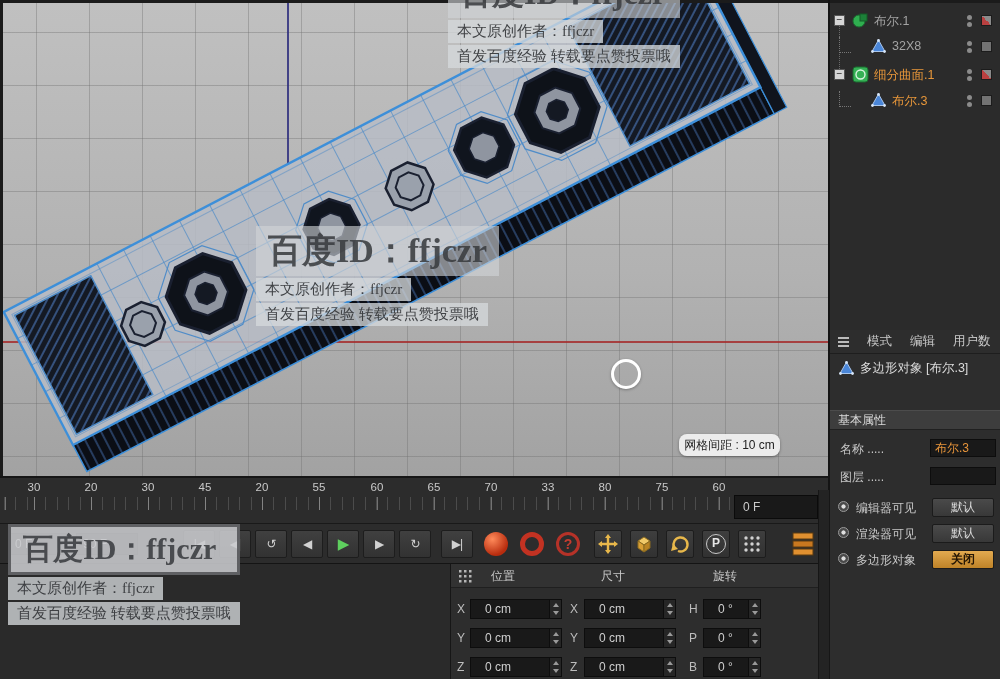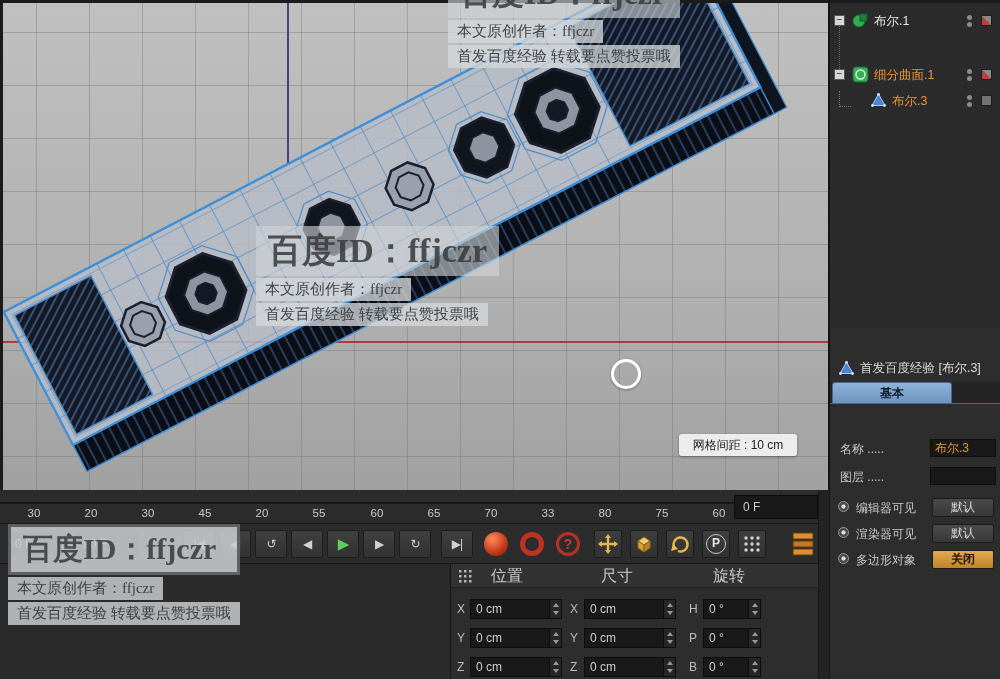--- a/index.html
+++ b/index.html
@@ -32,7 +32,7 @@
   #vd{left:828px;top:0;width:2px;height:679px;background:#141414}
   #om{left:830px;top:0;width:170px;height:330px;background:#2b2b2b;border-top:3px solid #1b1b1b}
   .om-row{position:absolute;left:0;width:170px;height:24px}
-  .om-label{position:absolute;top:4px;font-size:12.5px;color:#e5e5e5;white-space:nowrap}
+  .om-label{position:absolute;top:4px;font-size:12.5px;color:#a3a3a3;white-space:nowrap}
   .om-label.hl{color:#e8973a}
   .expand{position:absolute;left:4px;top:6px;width:11px;height:11px;background:#d6d6d6;border:1px solid #555;color:#222;font-size:10px;line-height:8px;text-align:center}
   .lconn{position:absolute;left:9px;top:-4px;width:12px;height:16px;border-left:1px dotted #777;border-bottom:1px dotted #777}

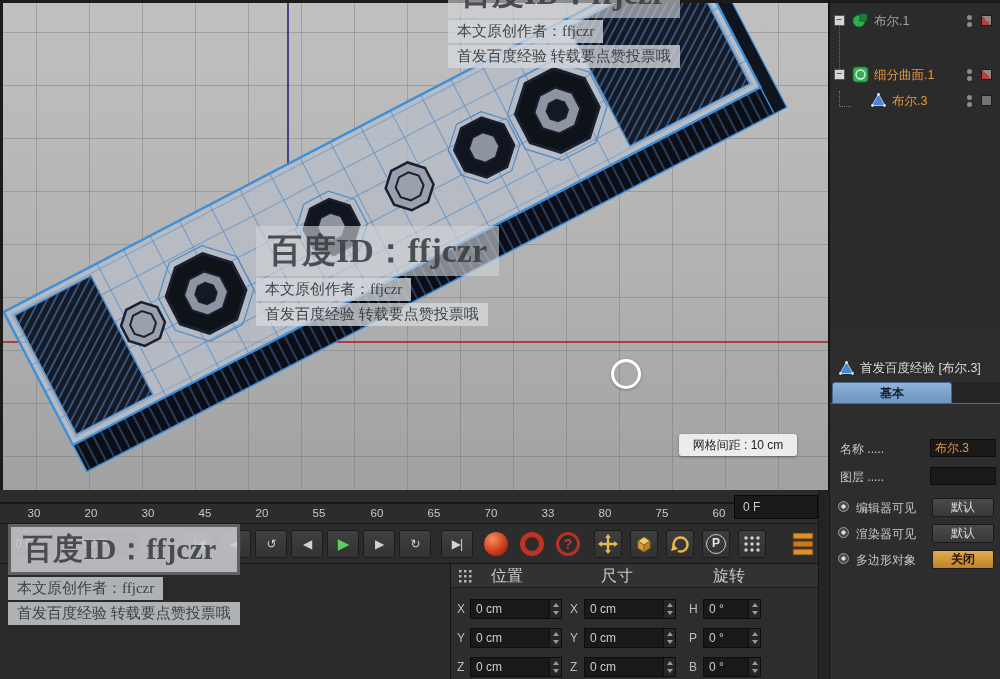--- a/index.html
+++ b/index.html
@@ -200,6 +200,21 @@
       <span class="omsq red"></span>
     </div>
 
+    <div class="om-row" style="top:32px">
+      <div class="lconn" style="top:2px"></div>
+      <svg class="om-ic" style="left:40px" width="17" height="17">
+        <polygon points="8.5,2 15,13.5 2,13.5" fill="#4a86d8" stroke="#a9c6ec"></polygon>
+        <circle cx="8.5" cy="2.5" r="1.4" fill="#d7e5f7"></circle>
+          <circle cx="2.5" cy="13.5" r="1.4" fill="#d7e5f7"></circle>
+          <circle cx="14.5" cy="13.5" r="1.4" fill="#d7e5f7"></circle>
+      </svg>
+      <span class="om-label" style="left:62px">32X8</span>
+      <span class="dots2">
+          <i></i>
+          <i></i>
+        </span>
+      <span class="omsq gray"></span>
+    </div>
 
     <div class="om-row" style="top:60px">
       <div class="expand">−</div>

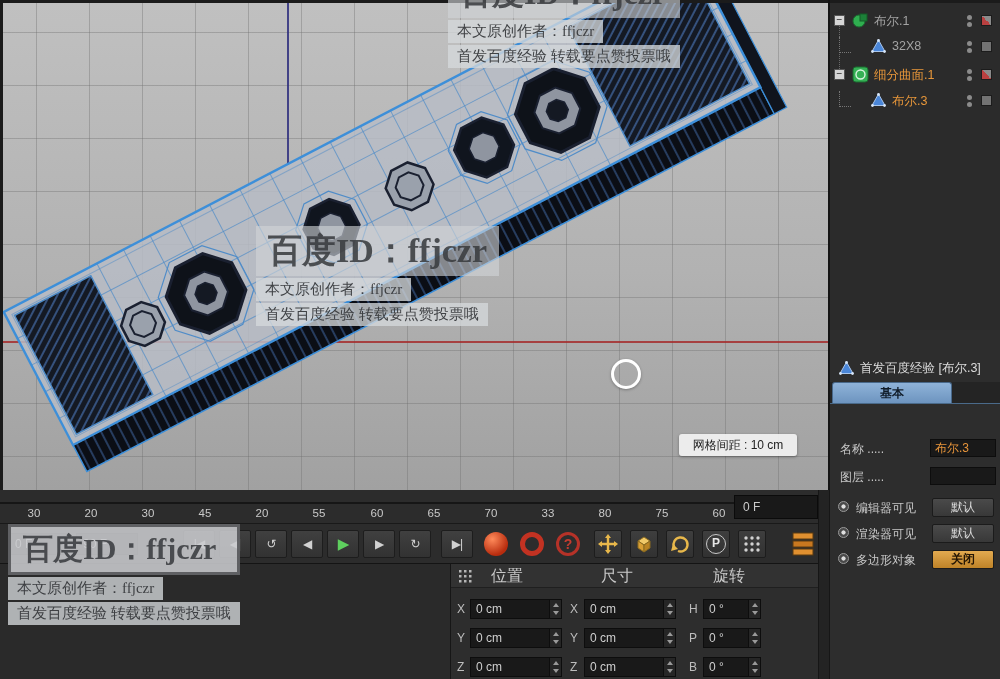--- a/index.html
+++ b/index.html
@@ -248,6 +248,16 @@
   </div>
 
   <div id="am" class="abs">
+    <div class="am-tabs">
+      <svg width="11" height="11">
+        <rect y="1" width="11" height="2" fill="#bbb"></rect>
+          <rect y="5" width="11" height="2" fill="#bbb"></rect>
+          <rect y="9" width="11" height="2" fill="#bbb"></rect>
+      </svg>
+      <span>模式</span>
+      <span>编辑</span>
+      <span>用户数</span>
+    </div>
     <div class="am-title">
       <svg style="position:absolute;left:8px;top:4px" width="17" height="17">
         <polygon points="8.5,2 15,13.5 2,13.5" fill="#4a86d8" stroke="#a9c6ec"></polygon>

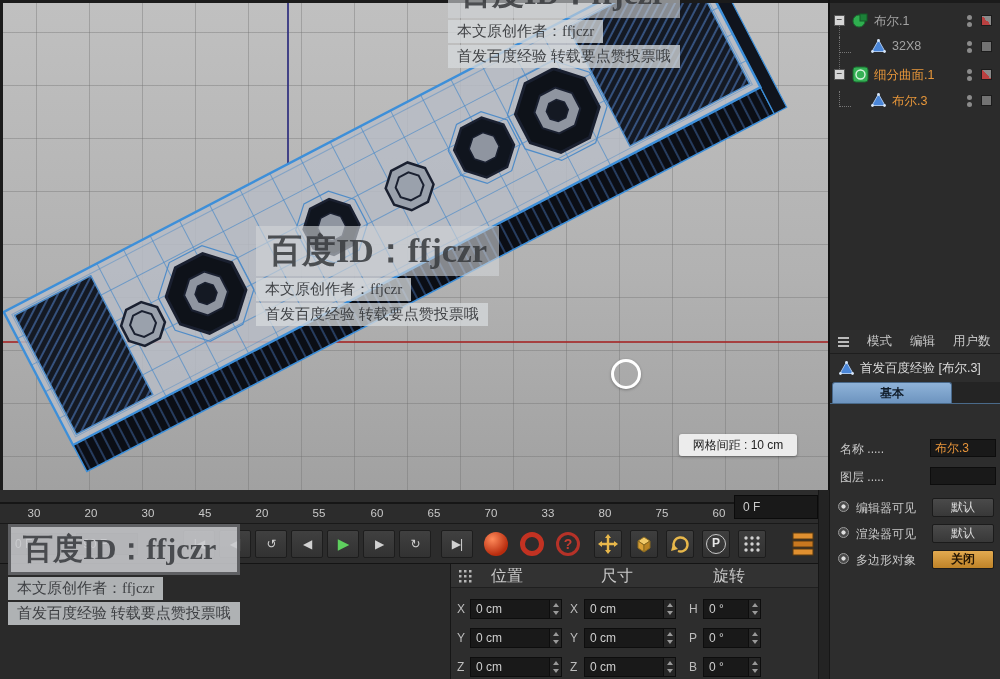--- a/index.html
+++ b/index.html
@@ -265,7 +265,7 @@
           <circle cx="2.5" cy="13.5" r="1.4" fill="#d7e5f7"></circle>
           <circle cx="14.5" cy="13.5" r="1.4" fill="#d7e5f7"></circle>
       </svg>
-      <span style="position:absolute;left:30px">首发百度经验 [布尔.3]</span>
+      <span style="position:absolute;left:30px">多边形对象 [布尔.3]</span>
     </div>
     <div class="tabrow">
       <div class="basic-btn">基本</div>

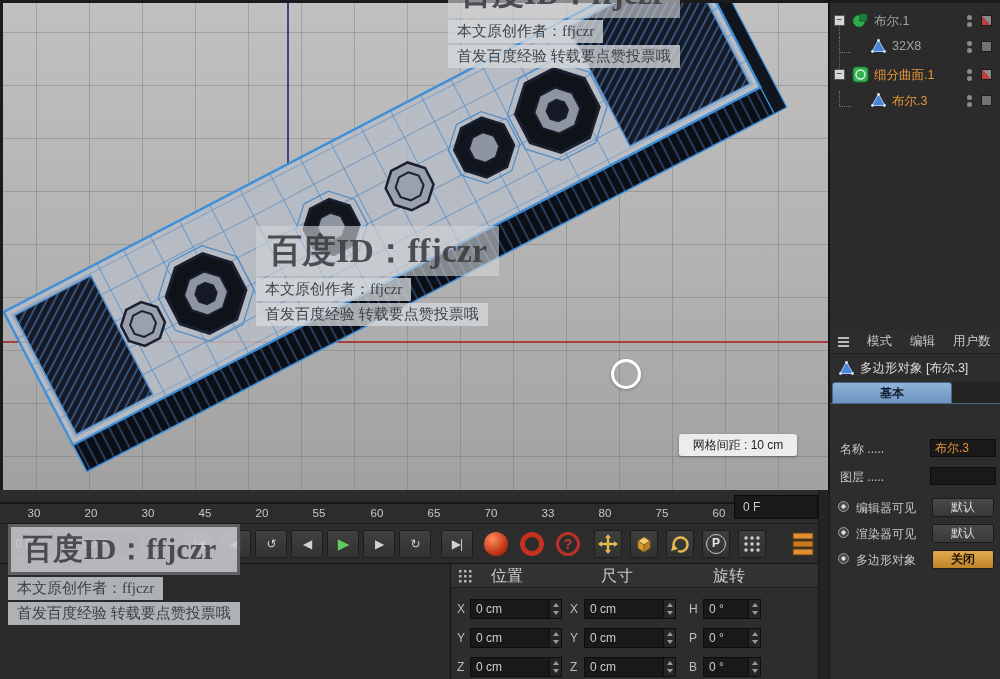--- a/index.html
+++ b/index.html
@@ -267,9 +267,6 @@
       </svg>
       <span style="position:absolute;left:30px">多边形对象 [布尔.3]</span>
     </div>
-    <div class="tabrow">
-      <div class="basic-btn">基本</div>
-    </div>
 
     <span class="am-lbl" style="top:111px">名称 .....</span>
     <div class="am-field orange" style="top:109px">布尔.3</div>

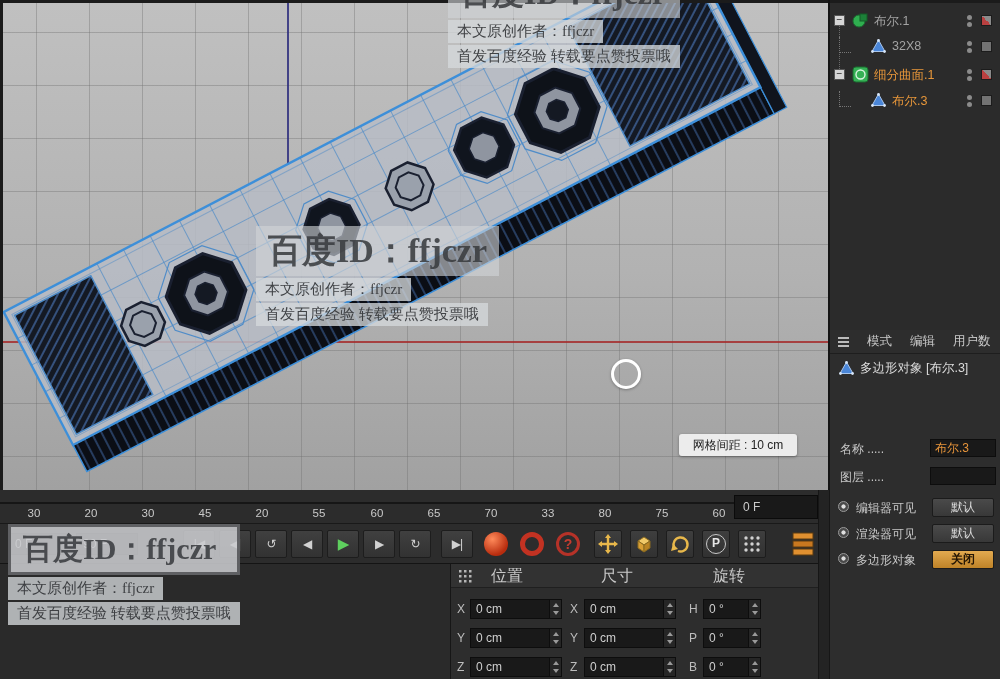--- a/index.html
+++ b/index.html
@@ -267,6 +267,7 @@
       </svg>
       <span style="position:absolute;left:30px">多边形对象 [布尔.3]</span>
     </div>
+    <div class="section-hdr">基本属性</div>
 
     <span class="am-lbl" style="top:111px">名称 .....</span>
     <div class="am-field orange" style="top:109px">布尔.3</div>

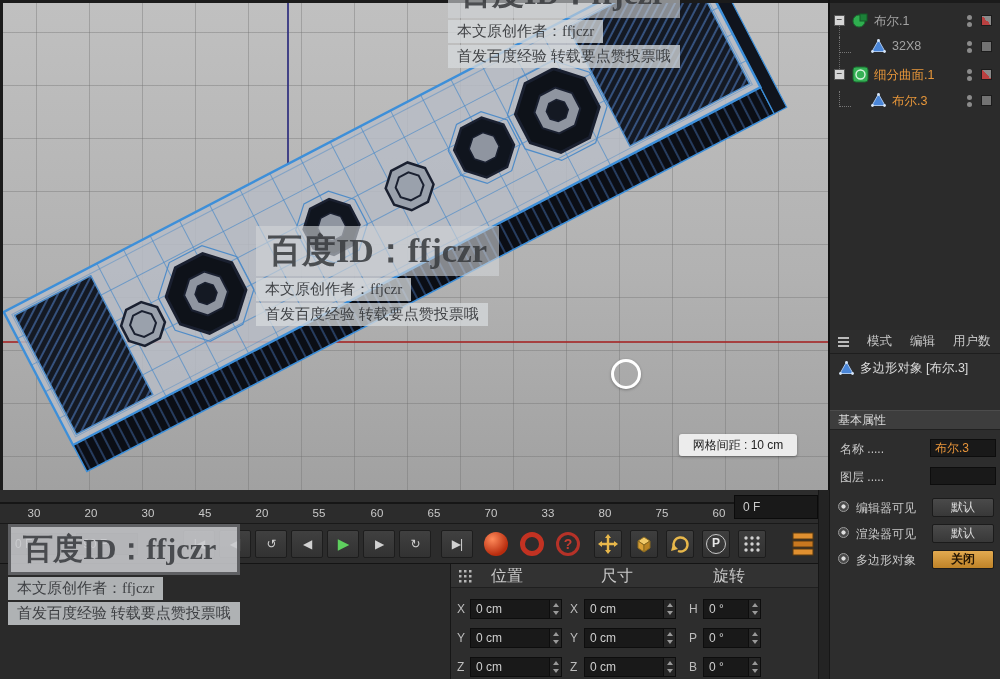--- a/index.html
+++ b/index.html
@@ -14,7 +14,7 @@
                      repeating-linear-gradient(0deg,rgba(110,110,110,.38) 0 1px,transparent 1px 53px)}
   .axis-x{left:0;top:338px;width:828px;height:2px;background:rgba(165,45,45,.85)}
   .axis-y{left:284px;top:0;width:2px;height:162px;background:rgba(45,45,125,.85)}
-  .grid-label{left:676px;top:431px;width:118px;height:22px;background:rgba(242,242,242,.92);border-radius:3px;color:#222;font-size:12px;line-height:22px;text-align:center;box-shadow:0 1px 3px rgba(0,0,0,.35)}
+  .grid-label{left:676px;top:431px;width:101px;height:22px;background:rgba(242,242,242,.92);border-radius:8px;color:#222;font-size:12px;line-height:22px;text-align:center;box-shadow:0 1px 3px rgba(0,0,0,.35)}
   .cursor-ring{left:608px;top:356px;width:30px;height:30px;border:3px solid #fff;border-radius:50%;box-shadow:0 1px 3px rgba(0,0,0,.3)}
 
   

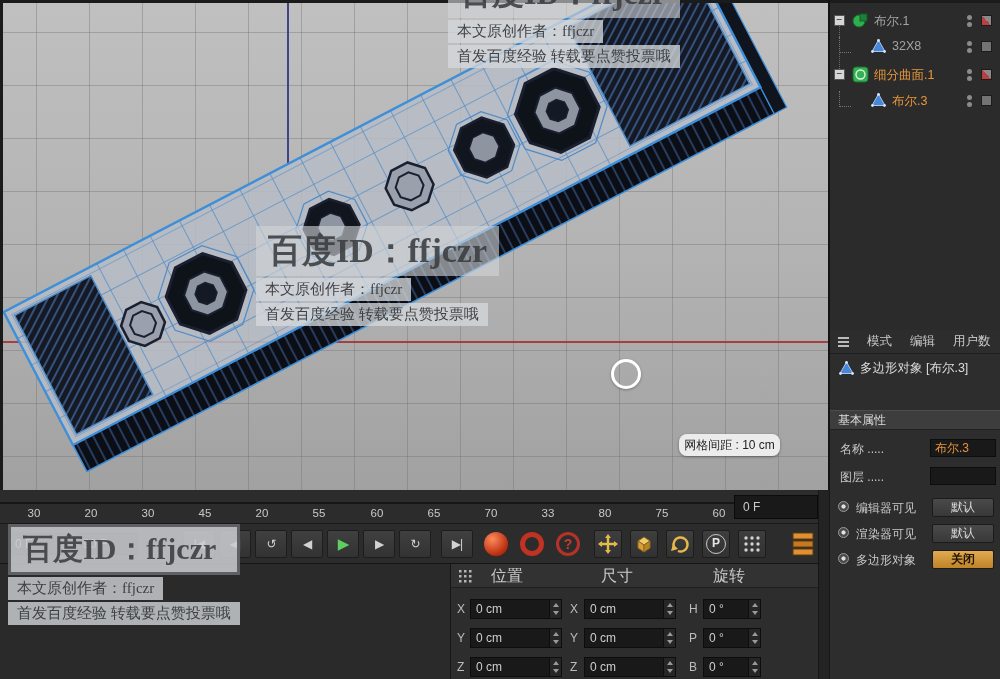--- a/index.html
+++ b/index.html
@@ -59,7 +59,7 @@
   .dark-btn.amber{background:linear-gradient(#e2aa50,#bf8328);color:#241604;font-weight:bold}
 
   
-  #ruler{left:0;top:502px;width:828px;height:33px;background:#2c2c2c;border-top:2px solid #161616}
+  #ruler{left:0;top:476px;width:828px;height:33px;background:#2c2c2c;border-top:2px solid #161616}
   .tick{position:absolute;top:3px;transform:translateX(-50%);font-size:11.5px;color:#c9c9c9}
   .tickbar{position:absolute;left:0;top:19px;width:828px;height:13px;
     background-image:repeating-linear-gradient(90deg,rgba(200,200,200,.45) 0 1px,transparent 1px 57.1px),

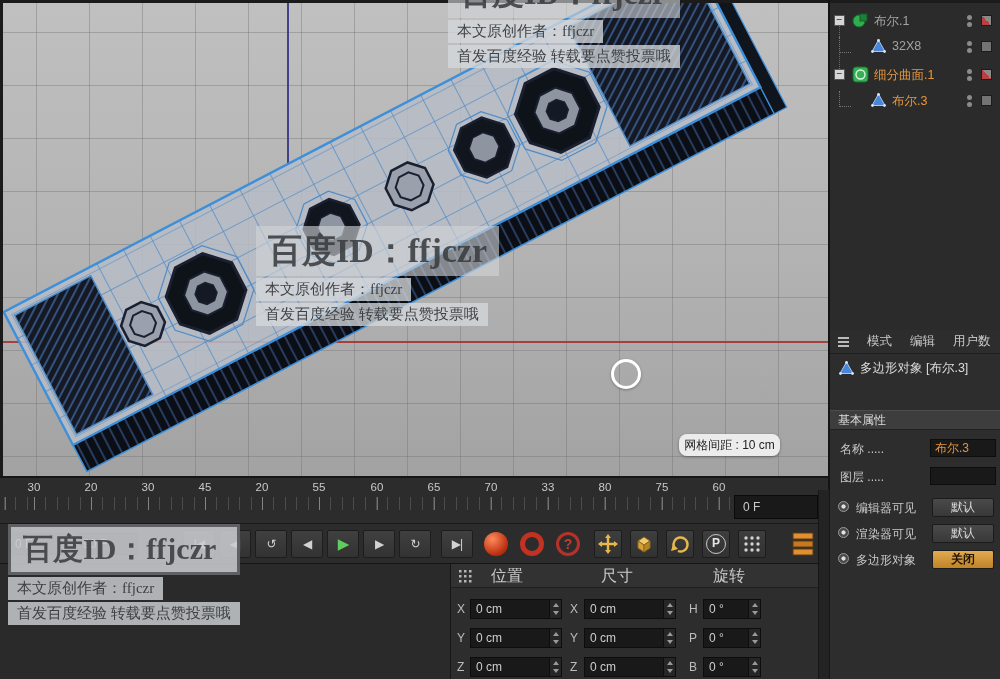--- a/index.html
+++ b/index.html
@@ -82,7 +82,7 @@
   
   #bottomleft{left:0;top:563px;width:450px;height:116px;background:#2a2a2a;border-top:1px solid #141414}
   #coords{left:450px;top:563px;width:368px;height:116px;background:#2d2d2d;border-left:1px solid #161616;border-top:1px solid #141414}
-  .chead{position:absolute;top:0;height:24px;font-size:16px;color:#c9c9c9;line-height:24px}
+  .chead{position:absolute;top:0;height:24px;font-size:12px;color:#c9c9c9;line-height:24px}
   .chead-bar{position:absolute;left:0;top:0;width:368px;height:24px;border-bottom:1px solid #1f1f1f;background:#323232}
   .clbl{position:absolute;font-size:12px;color:#bdbdbd}
   .cfield{position:absolute;height:20px;background:#191919;border:1px solid #0d0d0d;color:#cfcfcf;font-size:12px;line-height:18px;padding-left:5px}

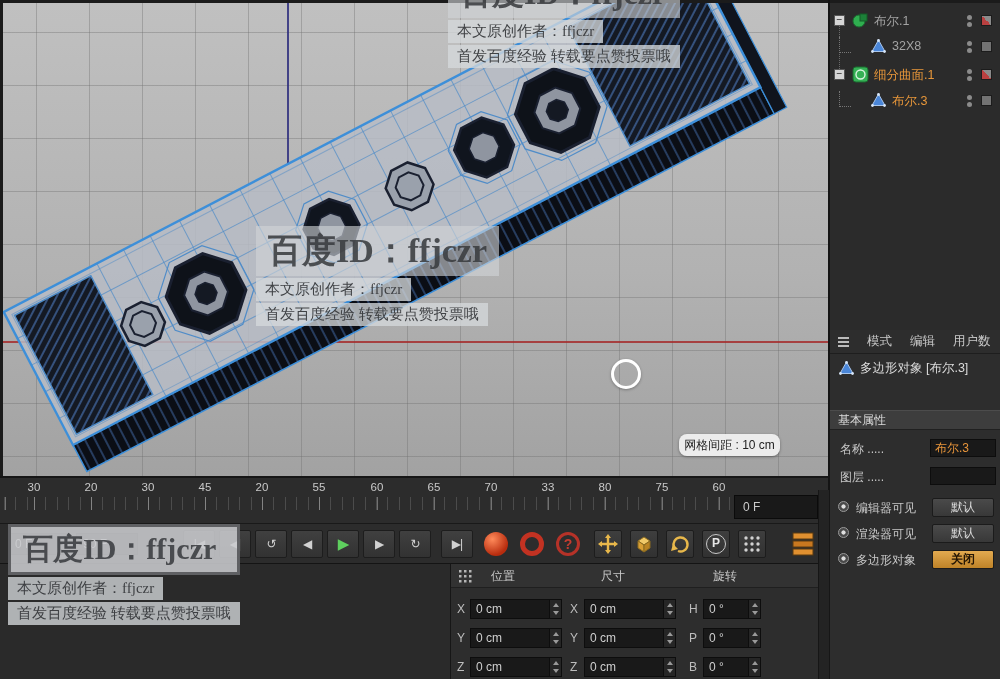--- a/index.html
+++ b/index.html
@@ -85,7 +85,7 @@
   .chead{position:absolute;top:0;height:24px;font-size:12px;color:#c9c9c9;line-height:24px}
   .chead-bar{position:absolute;left:0;top:0;width:368px;height:24px;border-bottom:1px solid #1f1f1f;background:#323232}
   .clbl{position:absolute;font-size:12px;color:#bdbdbd}
-  .cfield{position:absolute;height:20px;background:#191919;border:1px solid #0d0d0d;color:#cfcfcf;font-size:12px;line-height:18px;padding-left:5px}
+  .cfield{position:absolute;height:20px;background:#191919;border:1px solid #0d0d0d;color:#cfcfcf;font-size:12px;line-height:18px;padding-left:14px}
   .step{position:absolute;right:0;top:0;width:12px;height:18px;border-left:1px solid #0d0d0d;background:#262626}
   .step:before,.step:after{content:"";position:absolute;left:3px;border-left:3px solid transparent;border-right:3px solid transparent}
   .step:before{top:3px;border-bottom:4px solid #9a9a9a}

